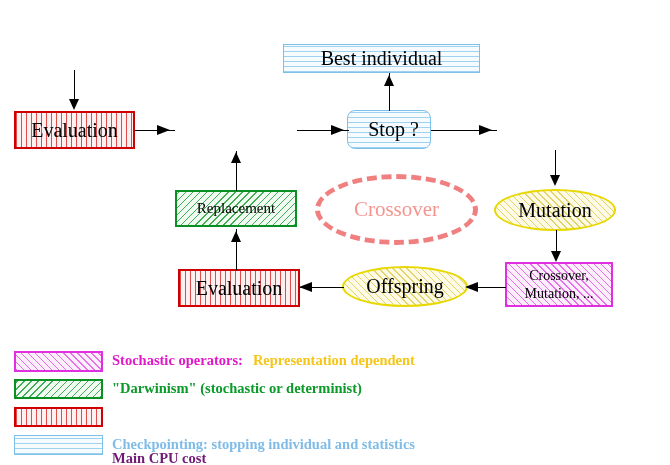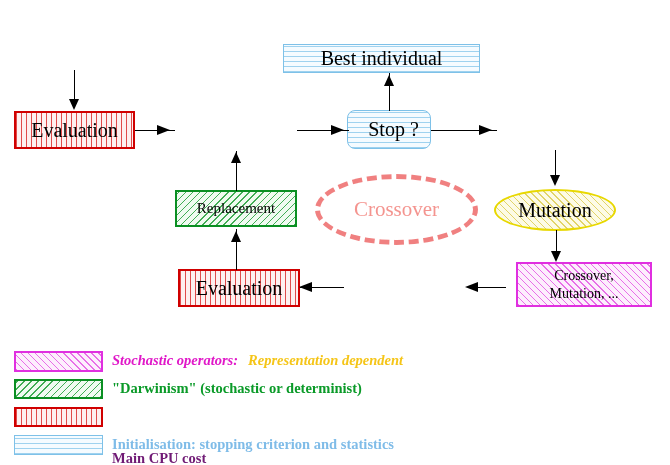--- a/index.html
+++ b/index.html
@@ -147,6 +147,9 @@
 Mutation, ...</span>
   </div>
 
+  <div class="node fill-yellow ellipse" style="left:342px; top:266px; width:126px; height:41px; font-size:20px;">
+    <span class="label">Offspring</span>
+  </div>
 
   <div class="node fill-red" style="left:178px; top:269px; width:122px; height:38px; font-size:20px;">
     <span class="label">Evaluation</span>

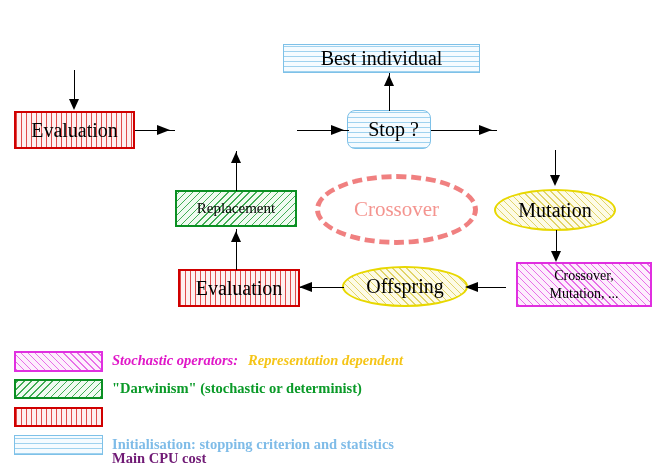--- a/index.html
+++ b/index.html
@@ -142,7 +142,7 @@
     <span class="label">Mutation</span>
   </div>
 
-  <div class="node fill-magenta" style="left:516px; top:262px; width:136px; height:45px; font-size:14px; line-height:1.25;">
+  <div class="node fill-magenta" style="left:505px; top:262px; width:108px; height:45px; font-size:14px; line-height:1.25;">
     <span class="label">Crossover,
 Mutation, ...</span>
   </div>

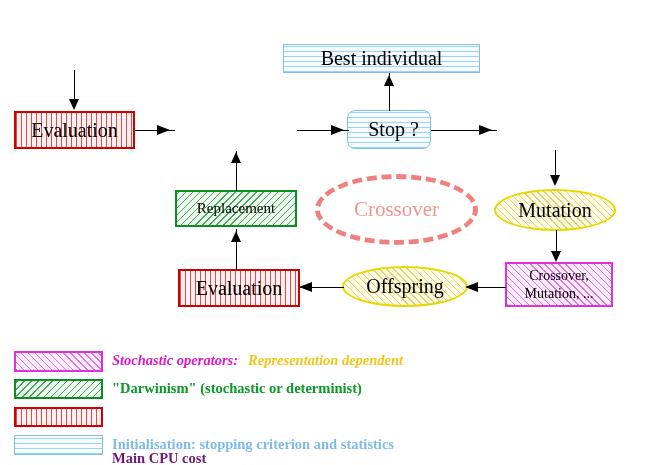--- a/index.html
+++ b/index.html
@@ -200,7 +200,7 @@
 
     <div class="legend-row">
       <div class="legend-swatch fill-magenta" style="top:351px; height:21px;"></div>
-      <div class="legend-text" style="top:352px;font-style:italic;">
+      <div class="legend-text" style="top:352px;">
         <span style="color:#e018c8;">Stochastic operators:</span><span class="part2" style="color:#f5c518;">Representation dependent</span>
       </div>
     </div>

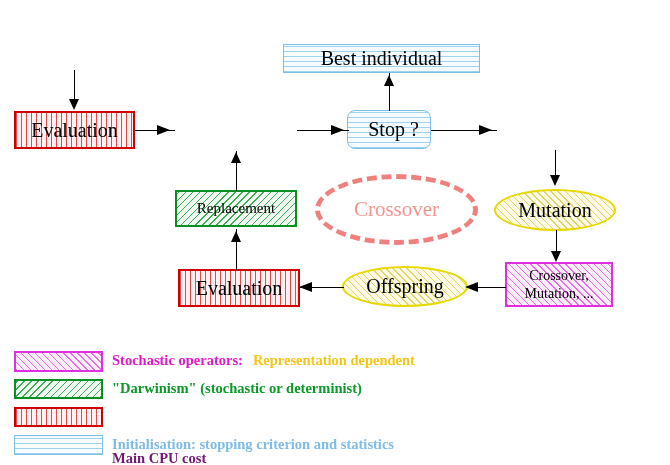--- a/index.html
+++ b/index.html
@@ -217,7 +217,7 @@
 
     <div class="legend-row">
       <div class="legend-swatch fill-blue" style="top:435px; height:20px;"></div>
-      <div class="legend-text" style="top:436px; color:#7fbce8;">Initialisation: stopping criterion and statistics</div>
+      <div class="legend-text" style="top:436px; color:#7fbce8;">Checkpointing: stopping individual and statistics</div>
     </div>
 
   </div>

